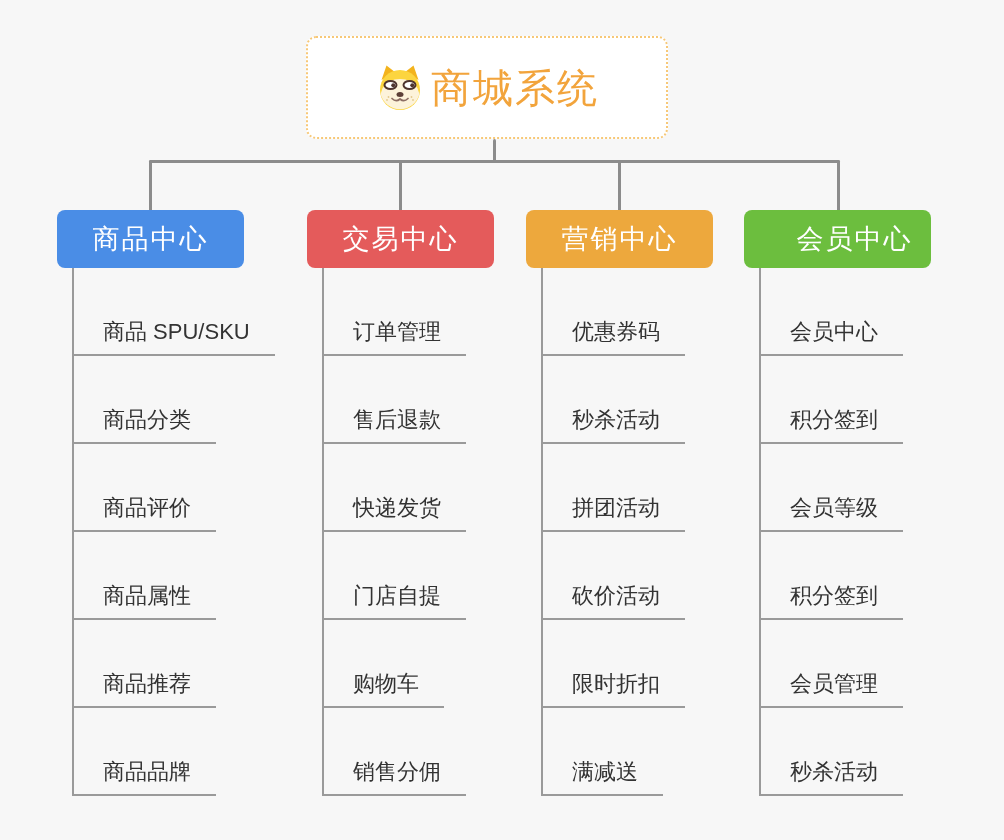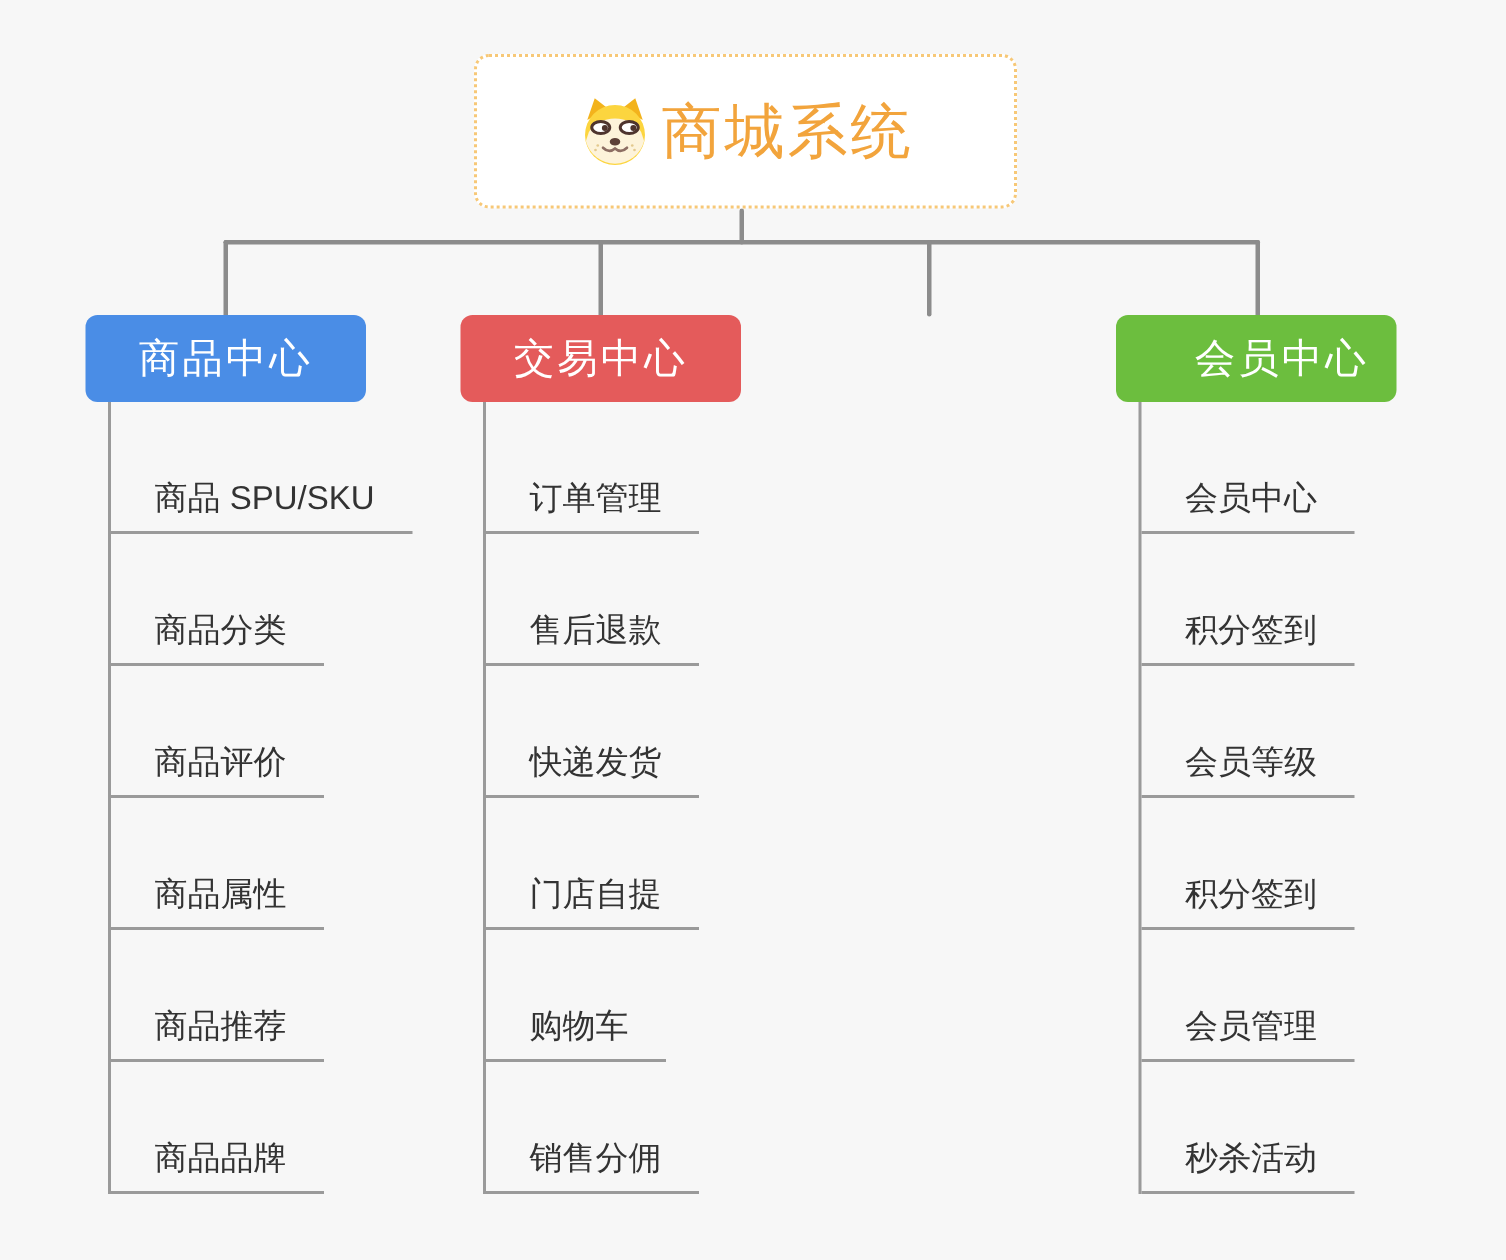--- a/index.html
+++ b/index.html
@@ -17,7 +17,7 @@
   
   .root-node {
     position:absolute;
-    left:316px; top:36px;
+    left:306px; top:36px;
     width:362px; height:103px;
     background:#ffffff;
     border:2px dotted #f7c877;

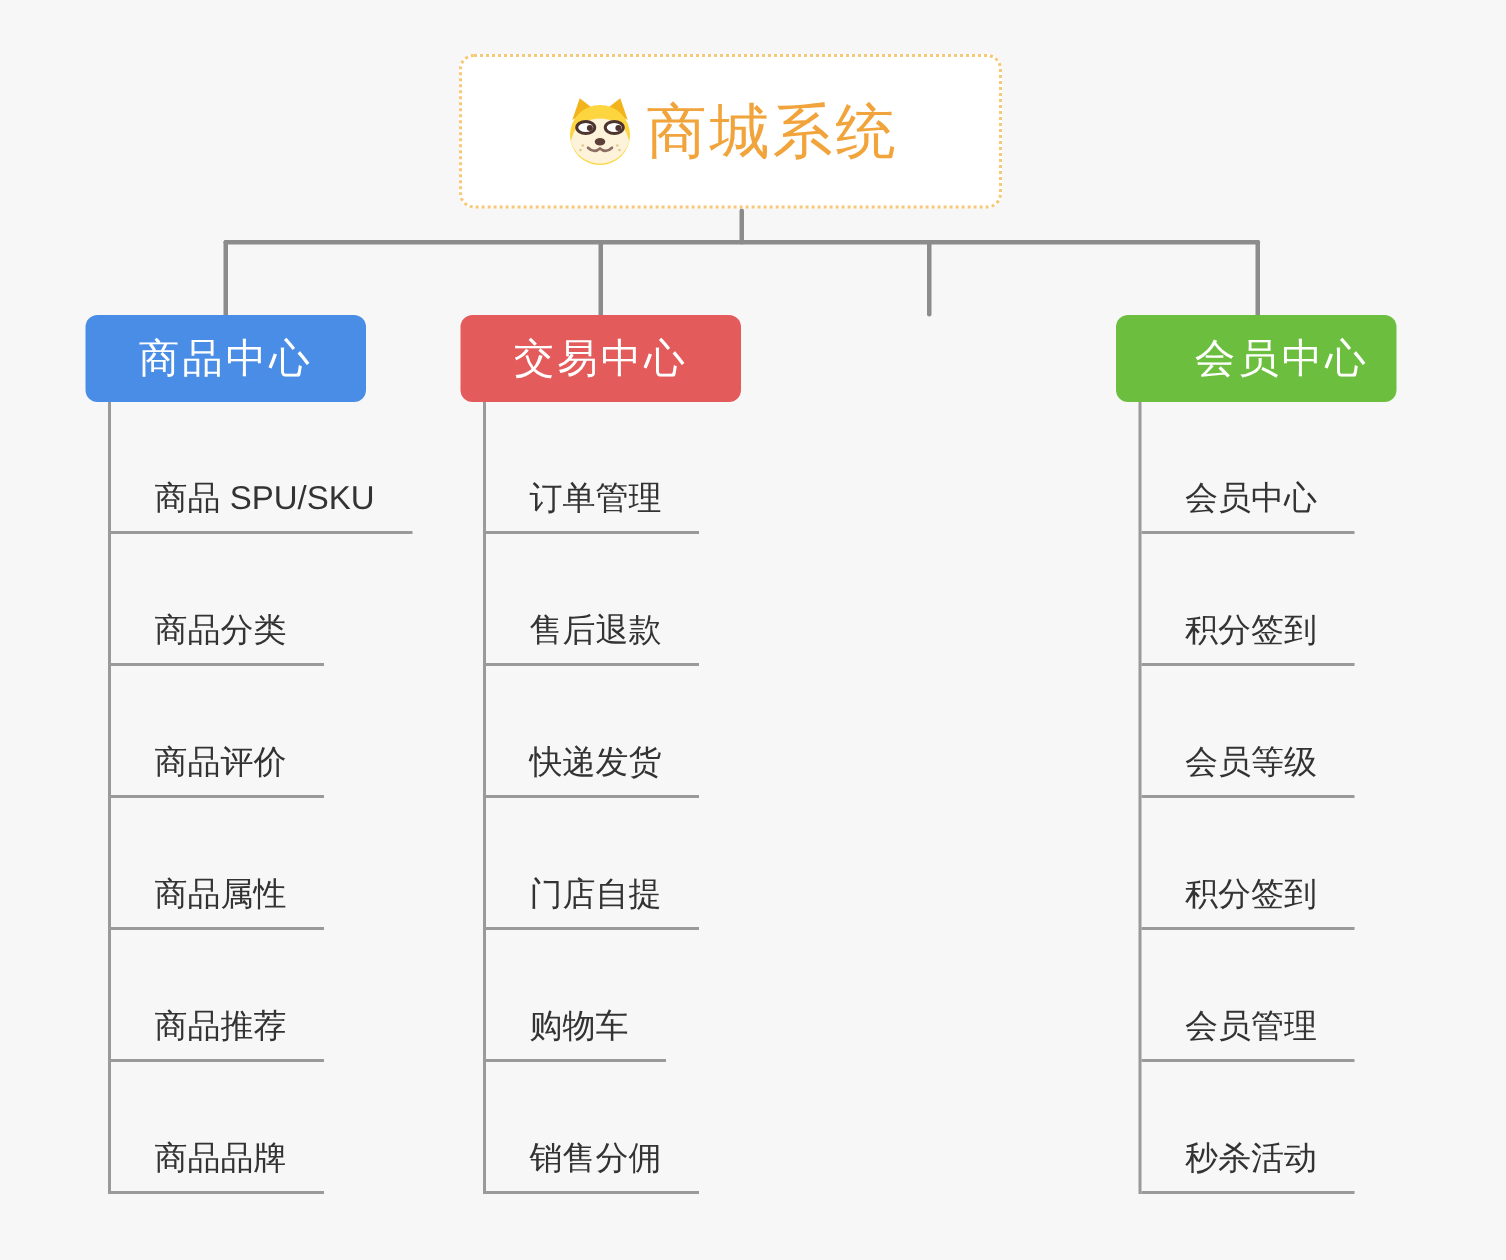--- a/index.html
+++ b/index.html
@@ -156,6 +156,7 @@
   </div>
 
   <div class="column" style="left:526px">
+    <div class="branch-box" style="background: rgb(237, 168, 61);">营销中心</div>
   </div>
 
   <div class="column" style="left:744px">

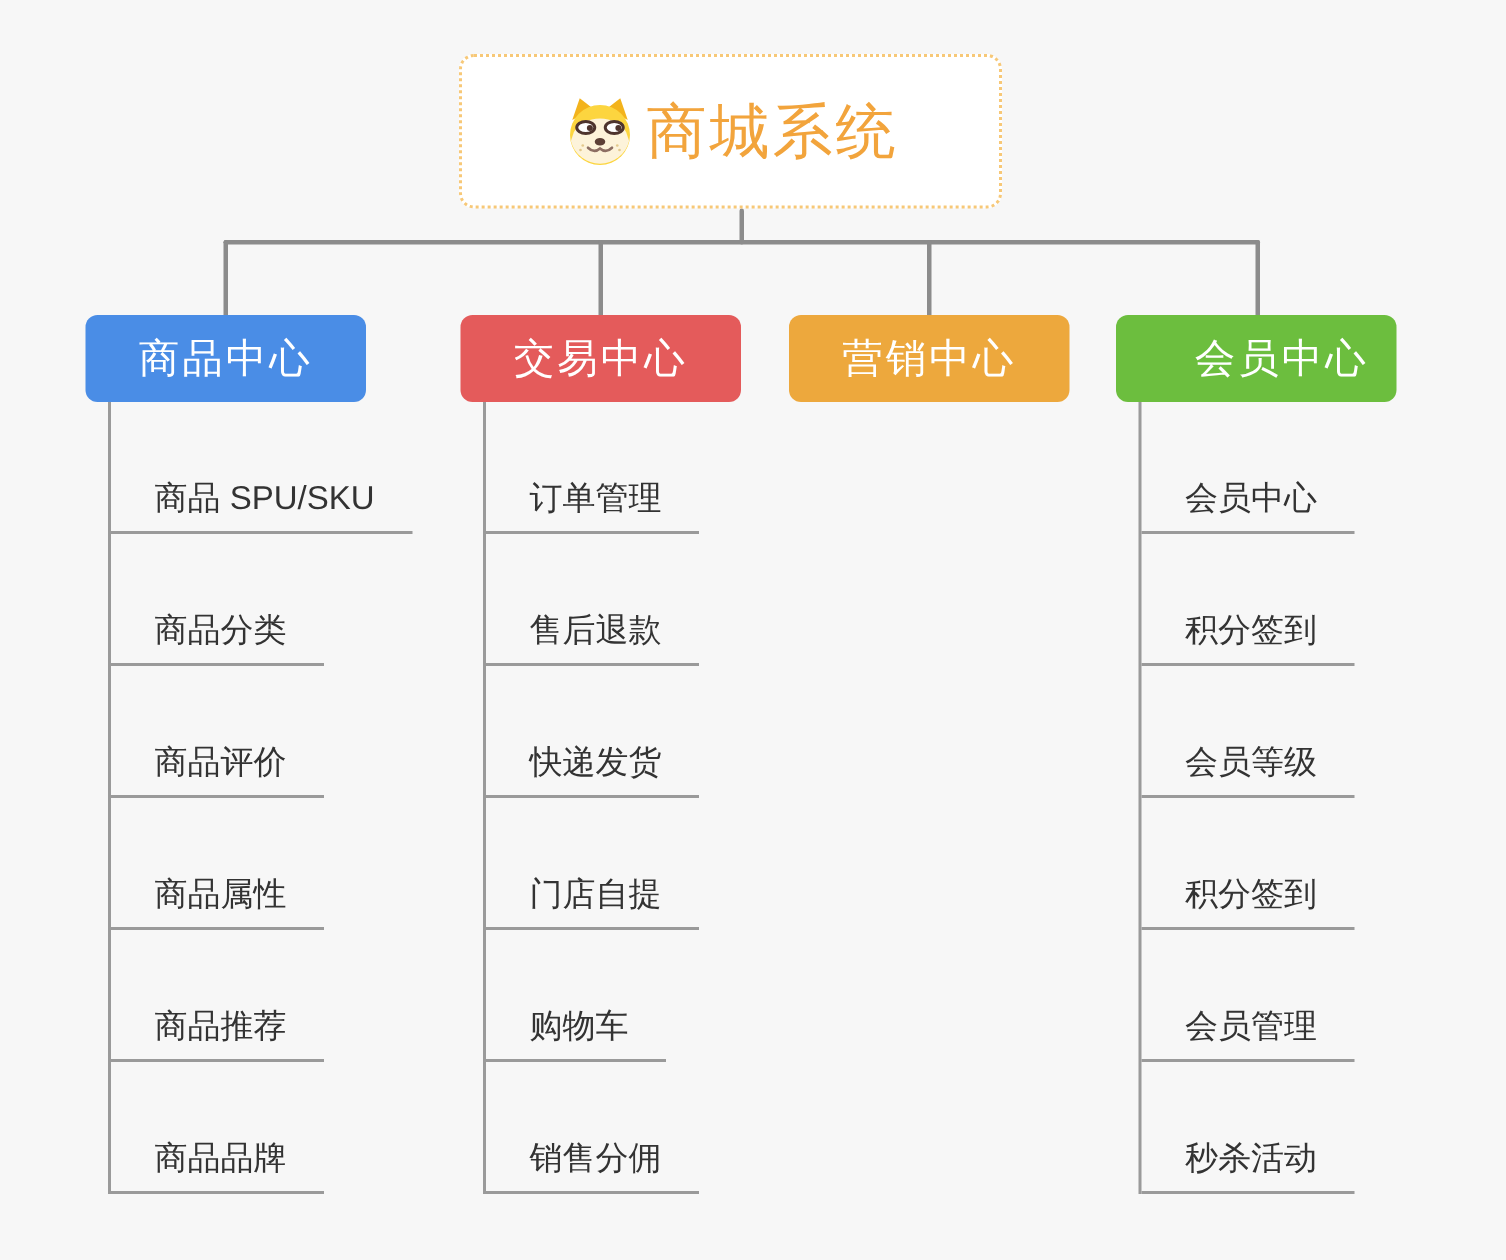--- a/index.html
+++ b/index.html
@@ -157,6 +157,26 @@
 
   <div class="column" style="left:526px">
     <div class="branch-box" style="background: rgb(237, 168, 61);">营销中心</div>
+    <div class="children">
+      <div class="leaf">
+          <span class="leaf-label">优惠券码</span>
+        </div>
+      <div class="leaf">
+          <span class="leaf-label">秒杀活动</span>
+        </div>
+      <div class="leaf">
+          <span class="leaf-label">拼团活动</span>
+        </div>
+      <div class="leaf">
+          <span class="leaf-label">砍价活动</span>
+        </div>
+      <div class="leaf">
+          <span class="leaf-label">限时折扣</span>
+        </div>
+      <div class="leaf">
+          <span class="leaf-label">满减送</span>
+        </div>
+    </div>
   </div>
 
   <div class="column" style="left:744px">

